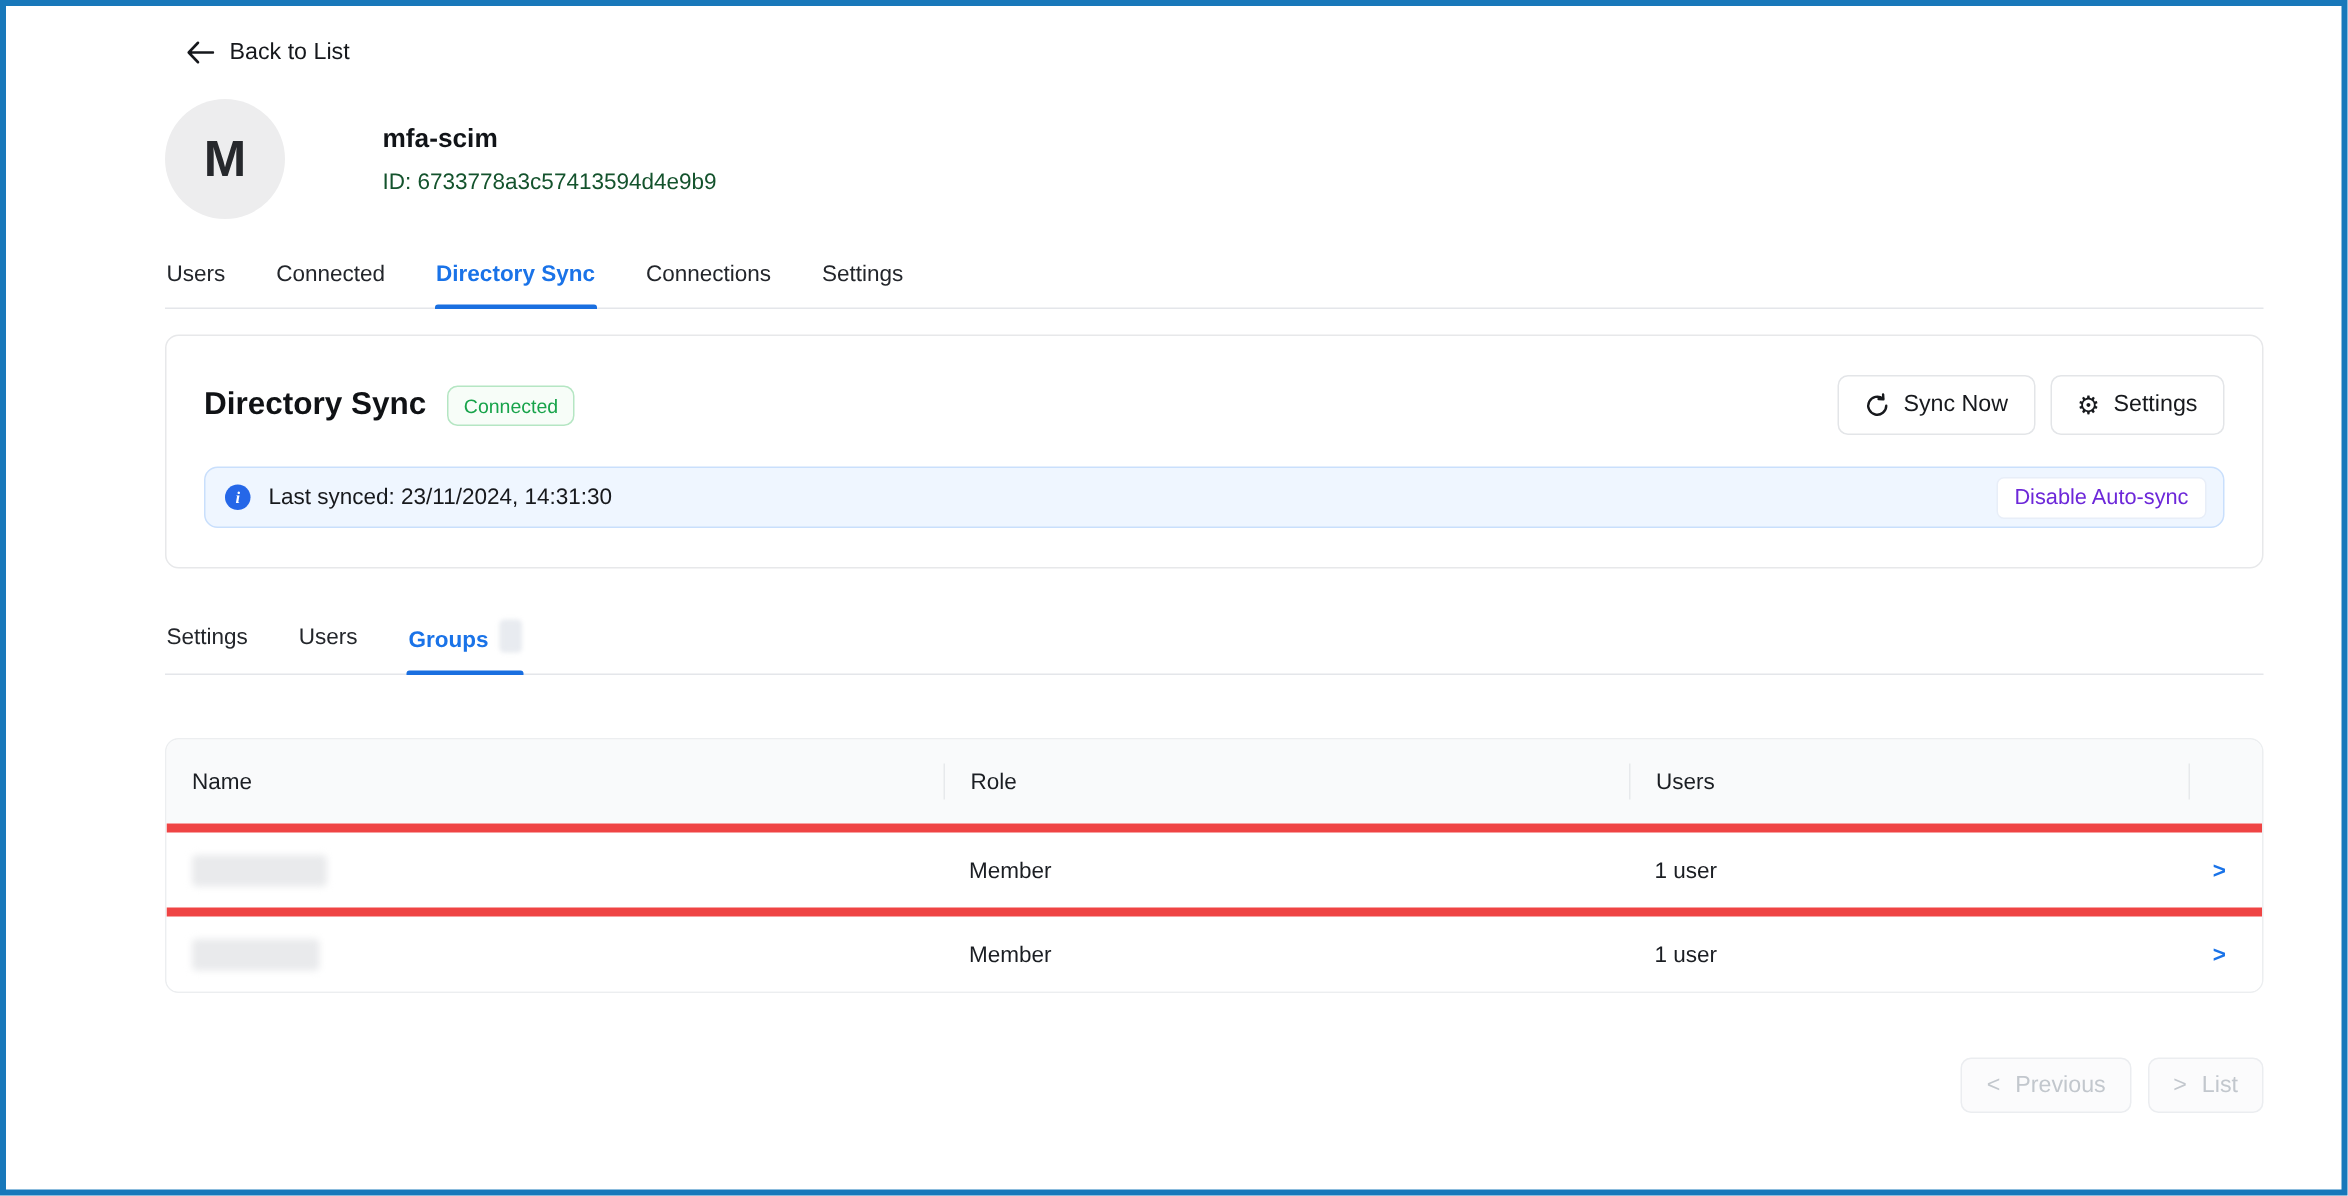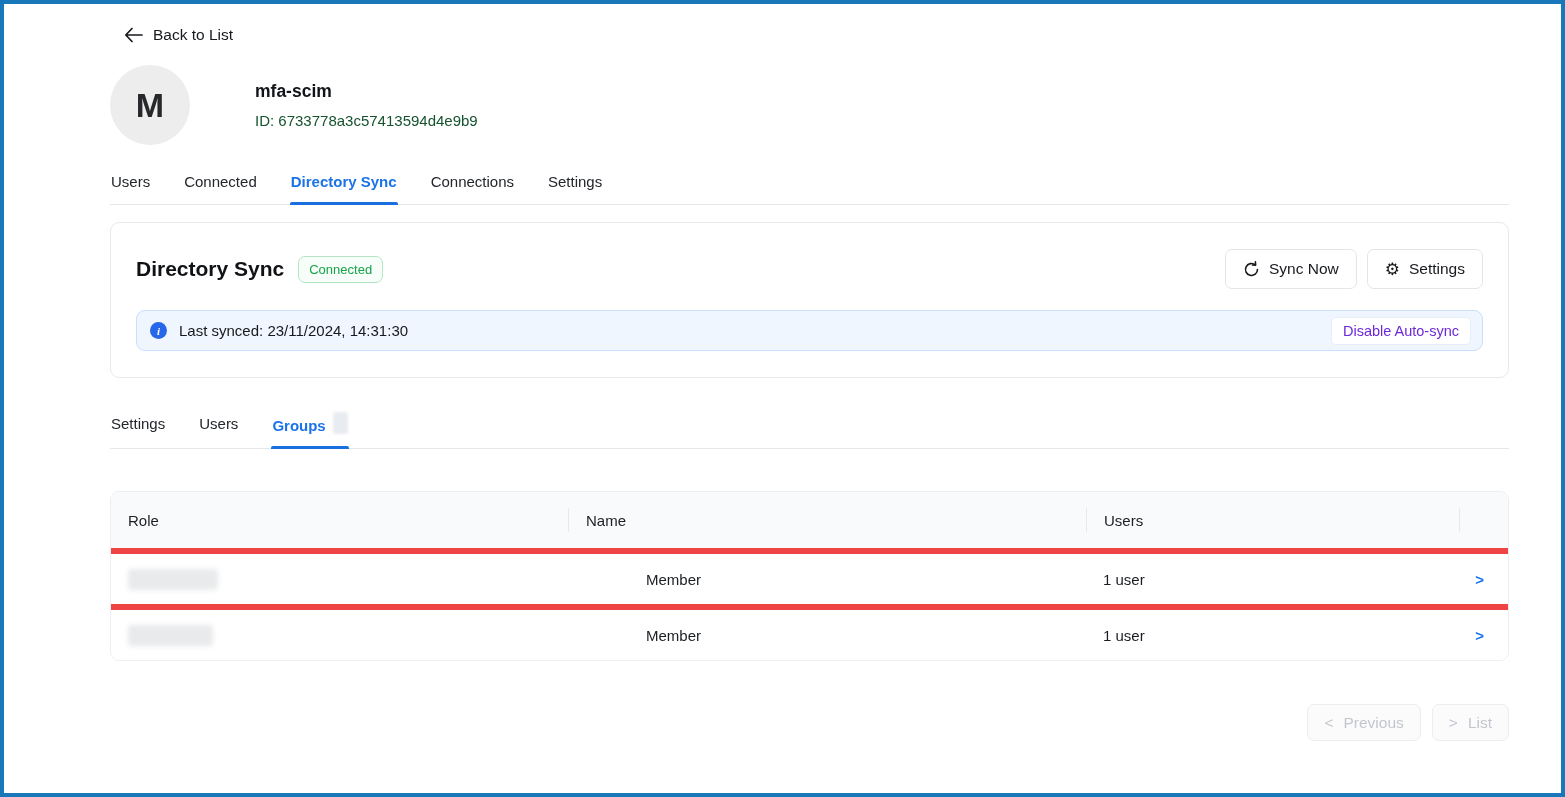--- a/index.html
+++ b/index.html
@@ -227,8 +227,8 @@
   
   <div class="table">
     <div class="thead">
+      <div class="th col-name">Name</div>
       <div class="th col-role">Role</div>
-      <div class="th col-name">Name</div>
       <div class="th col-users">Users</div>
       <div class="th col-action"></div>
     </div>

